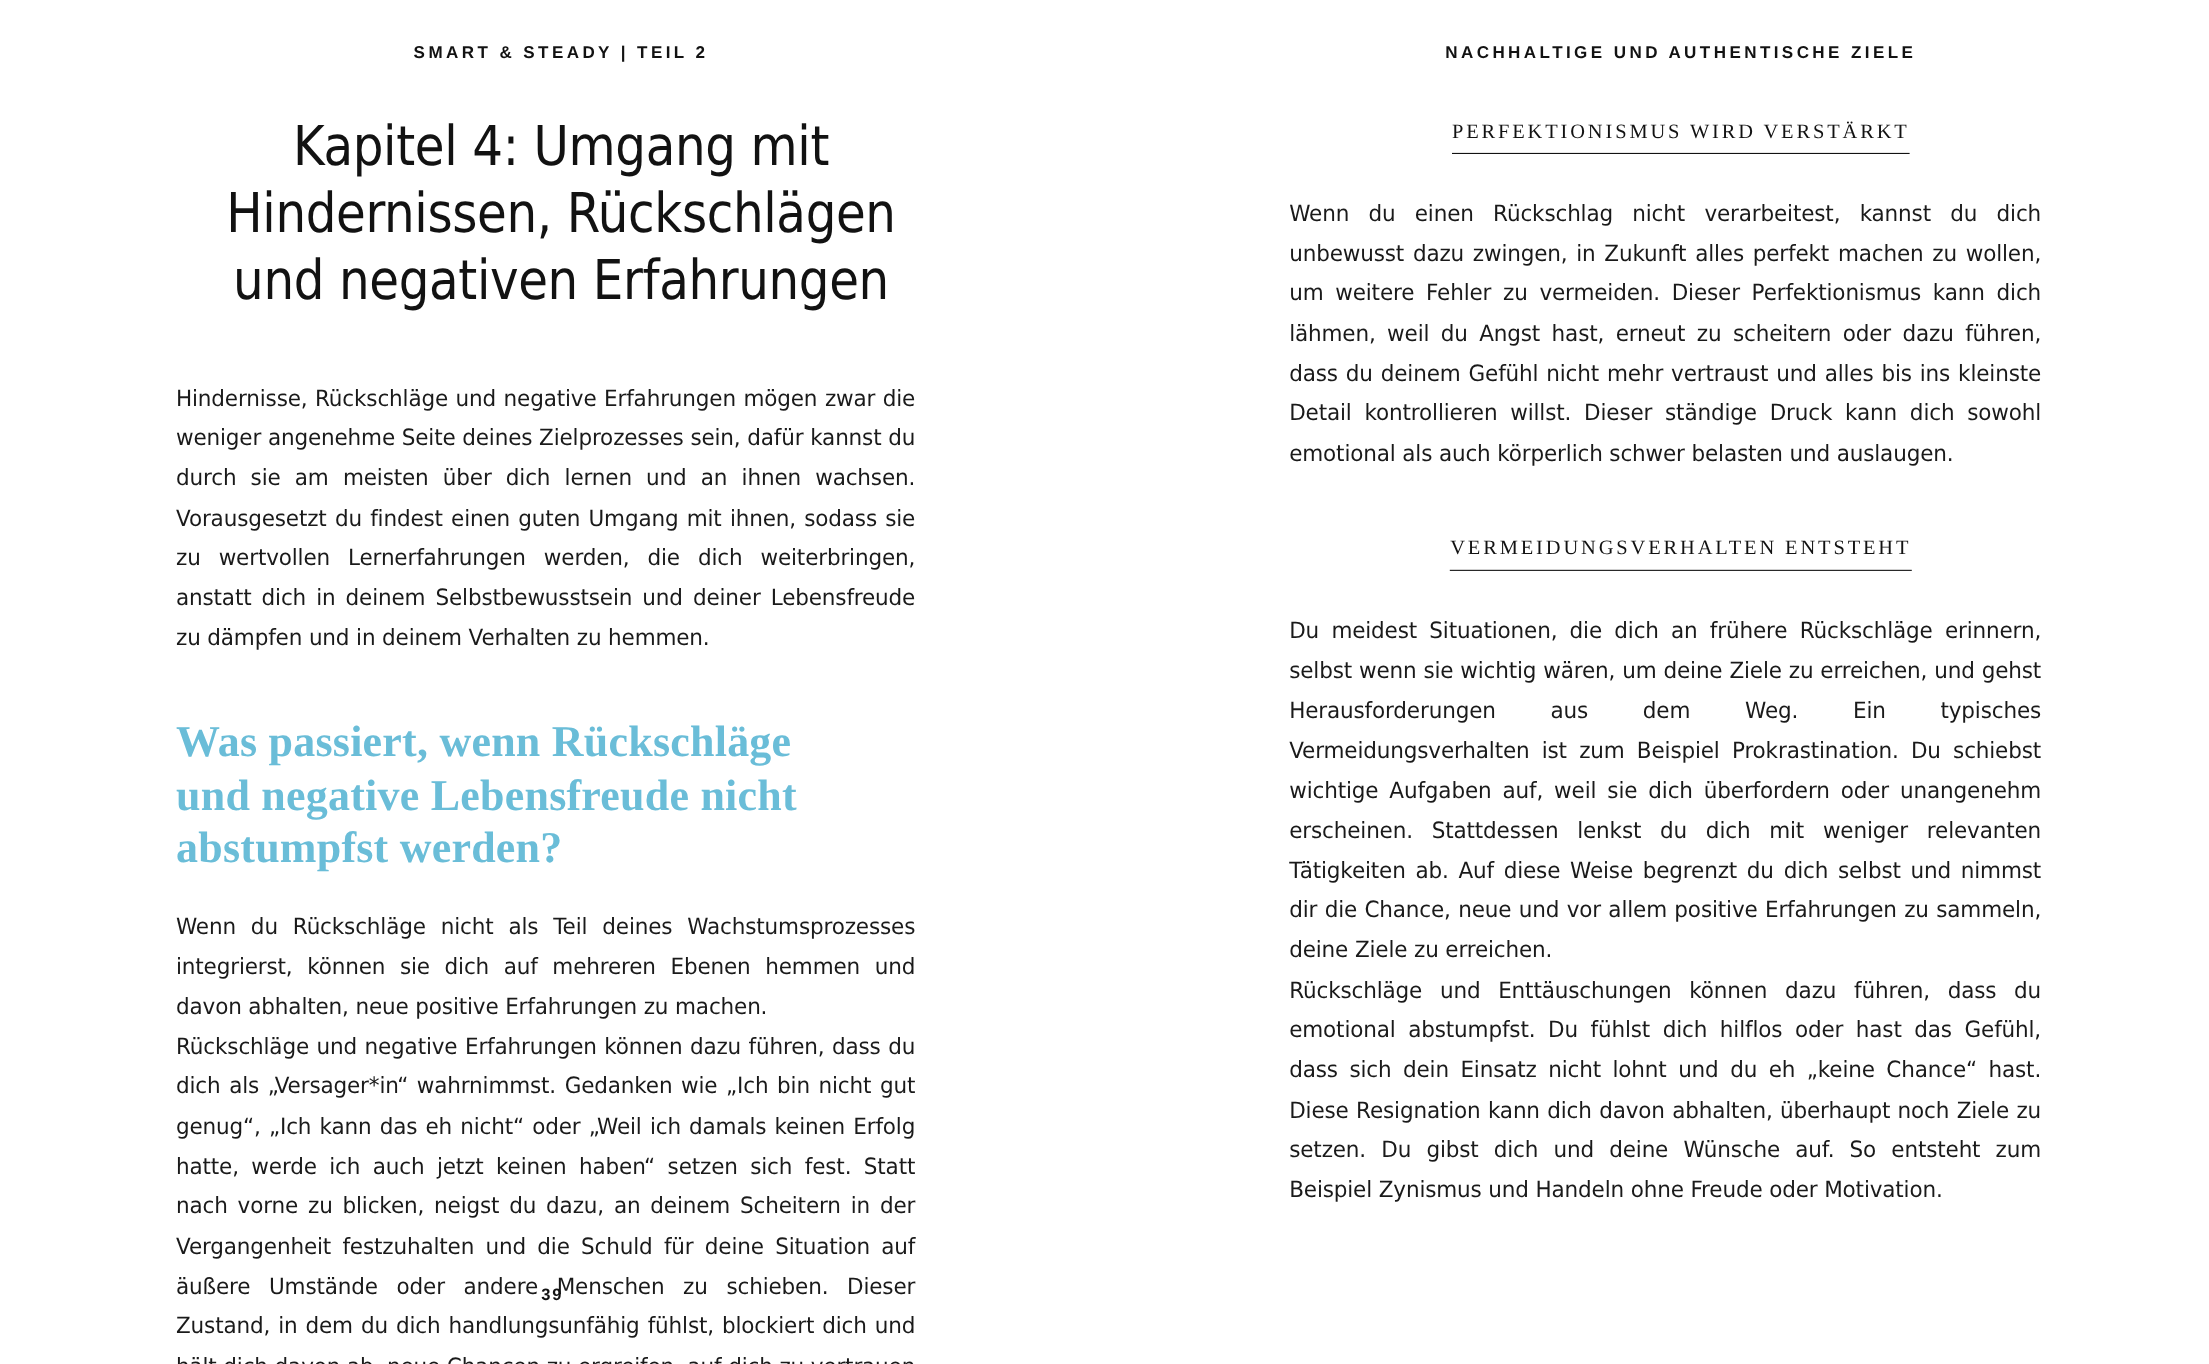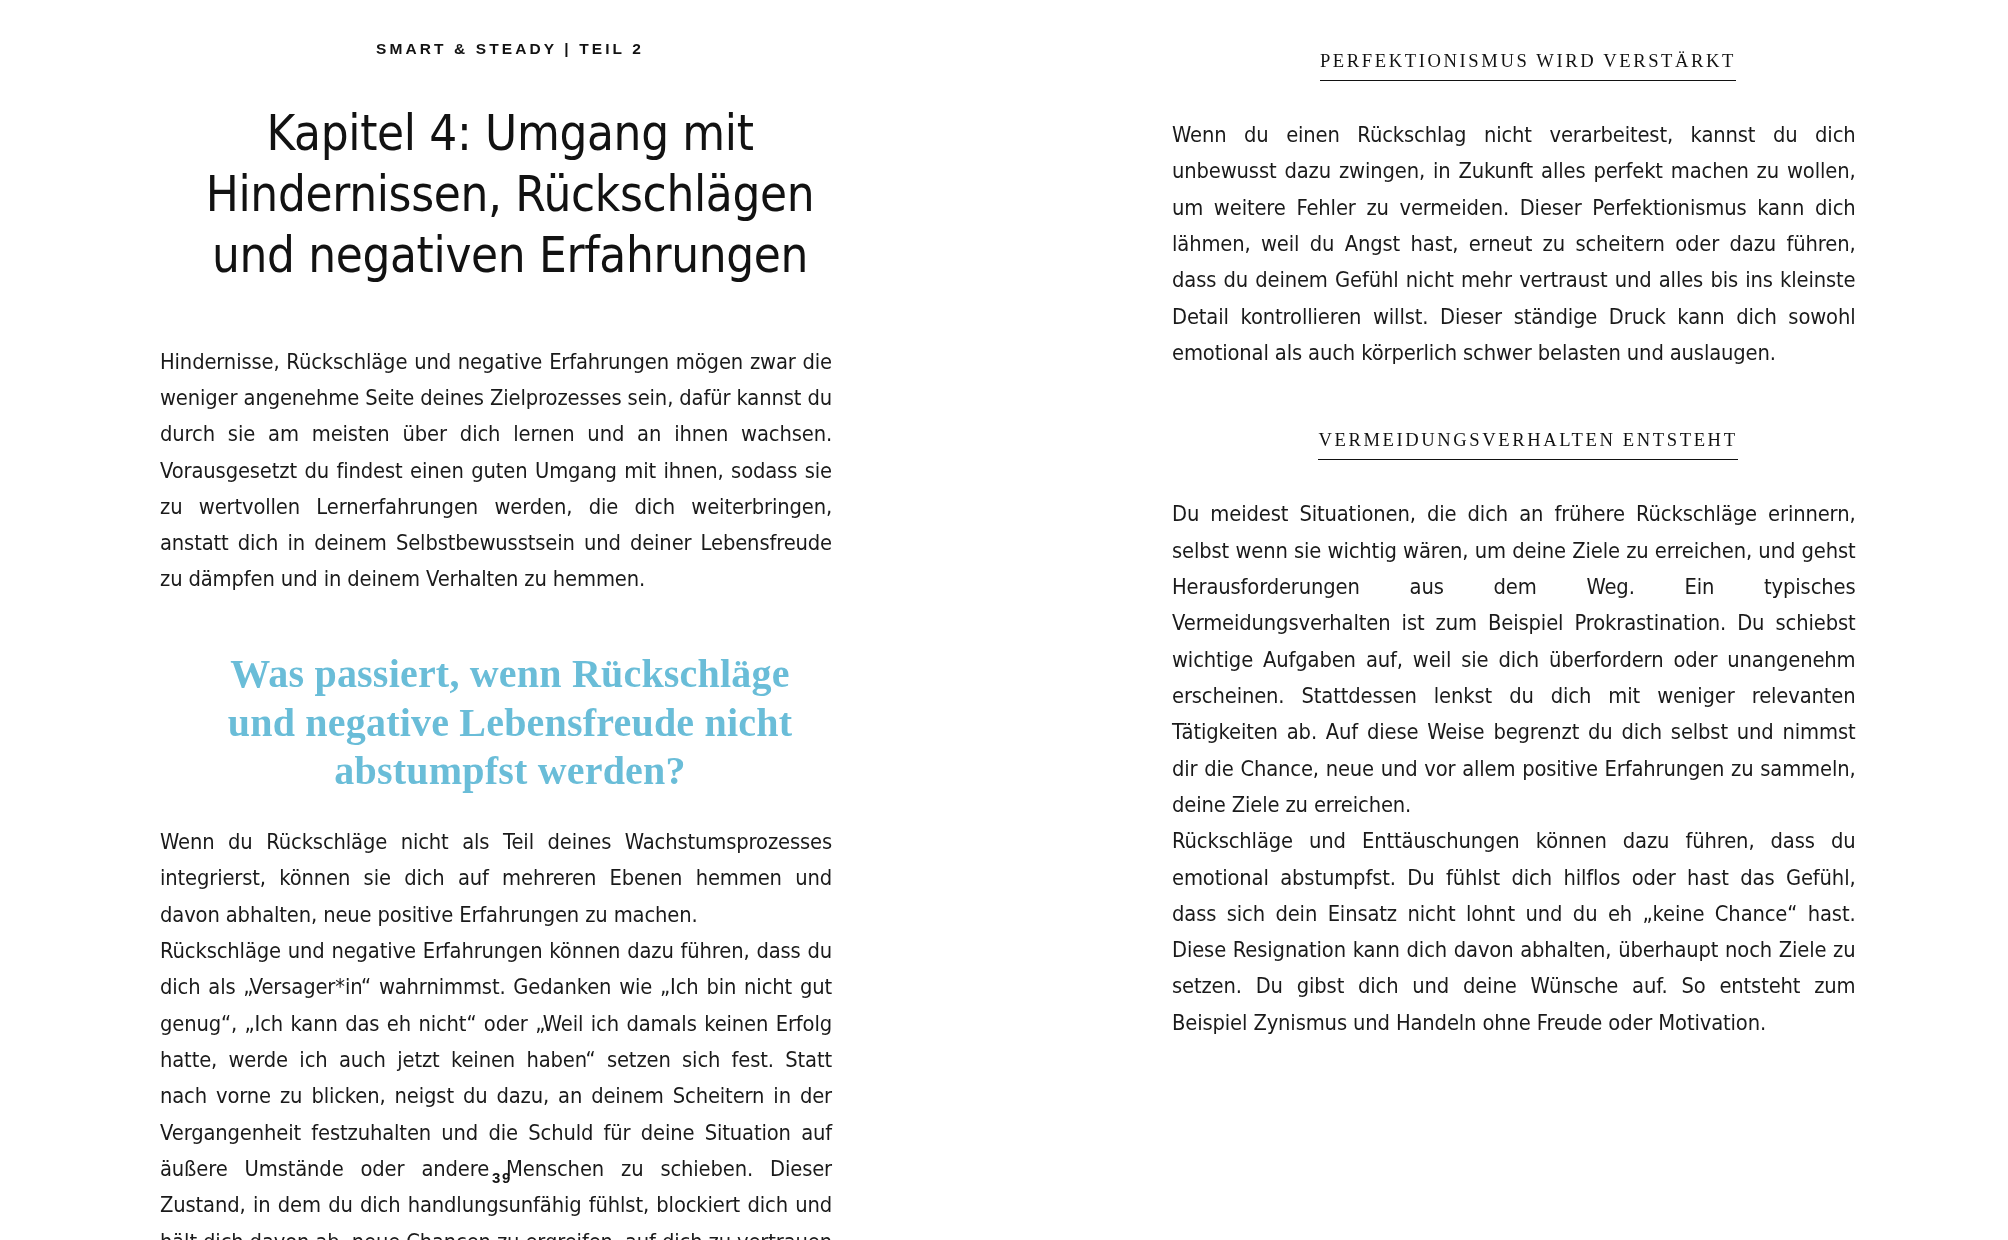--- a/index.html
+++ b/index.html
@@ -171,6 +171,7 @@
   <div class="page page-right">
     <div class="page-inner">
 
+      <div class="running-head">NACHHALTIGE UND AUTHENTISCHE ZIELE</div>
 
       <h3 class="section-heading first-section-heading">
         <span class="rule-text">PERFEKTIONISMUS WIRD VERSTÄRKT</span>

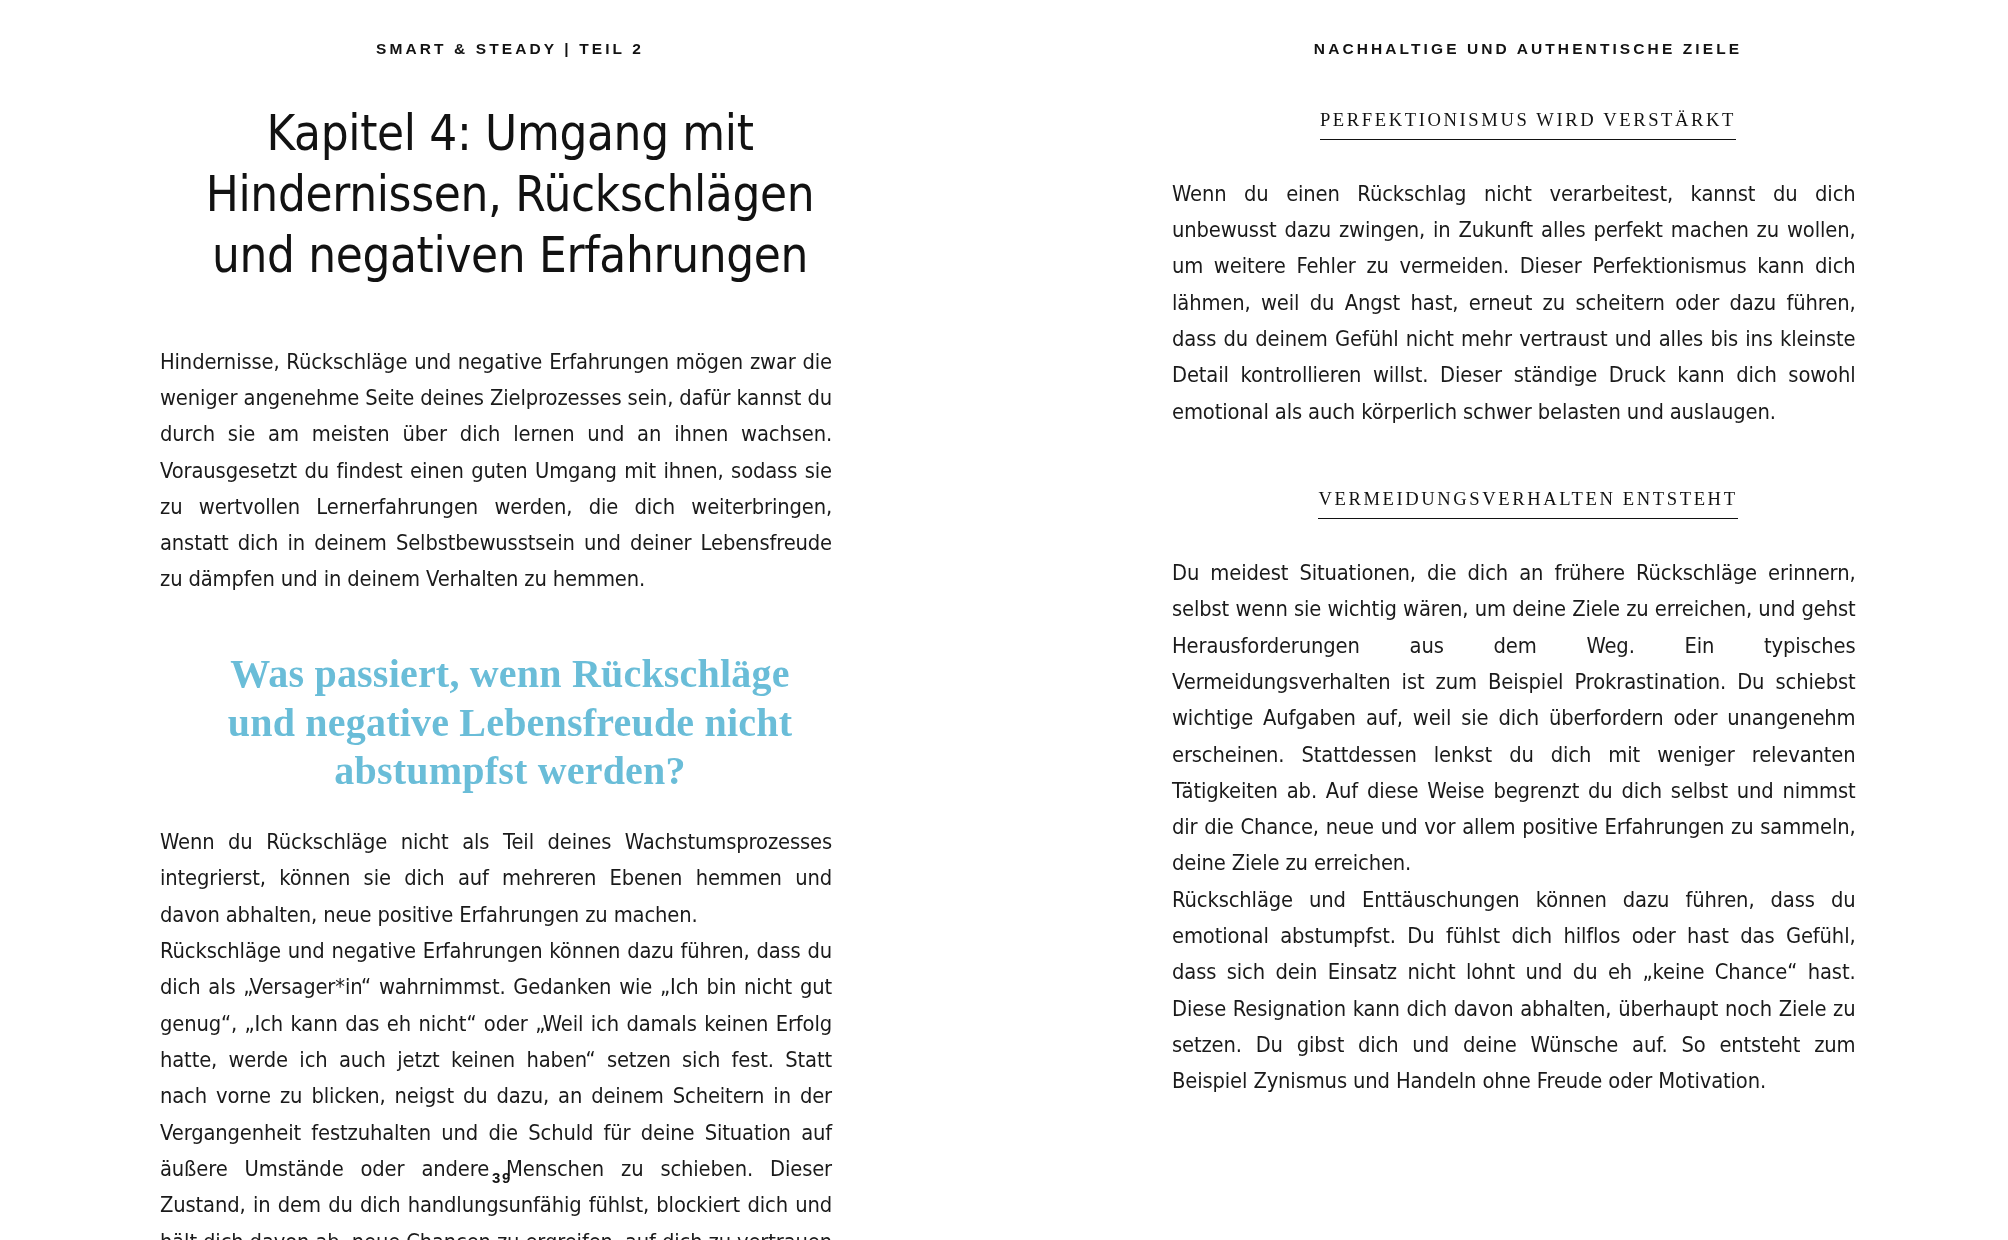--- a/index.html
+++ b/index.html
@@ -86,7 +86,6 @@
     font-weight: 700;
     font-size: 40px;
     line-height: 1.22;
-    text-align: center;
     color: #6ABDD8;
     margin: 52px 0 28px 0;
     letter-spacing: 0.2px;

